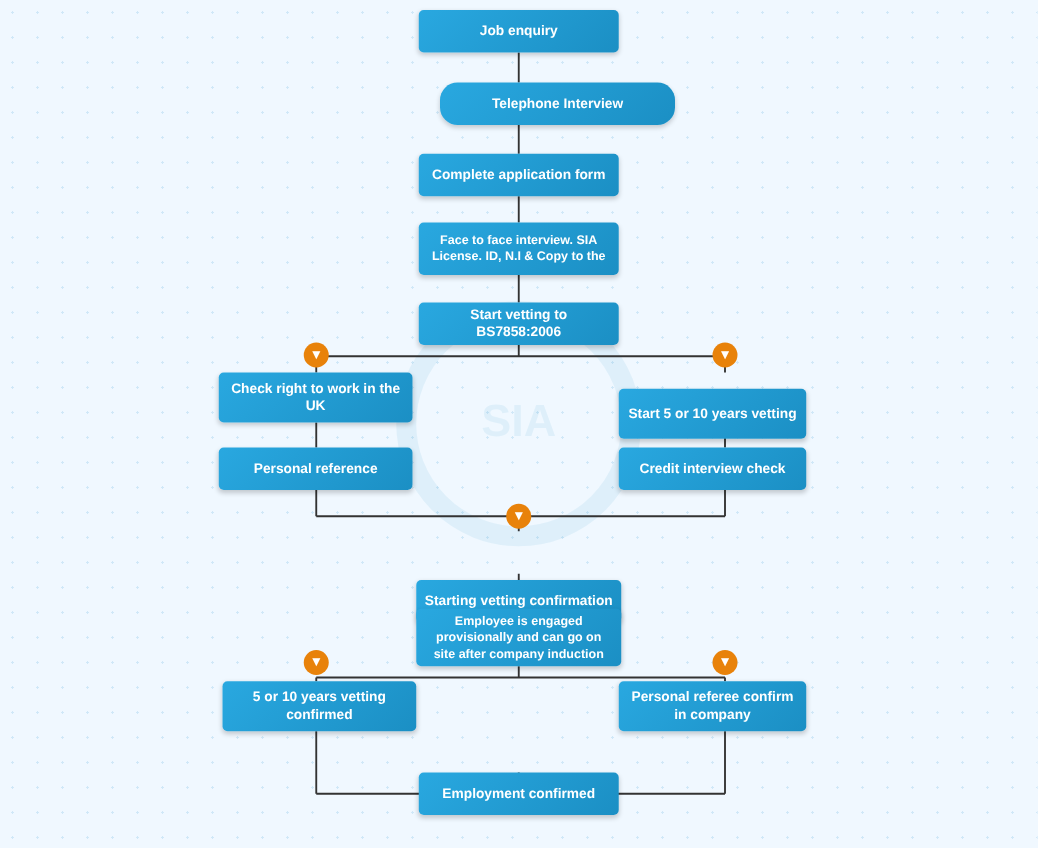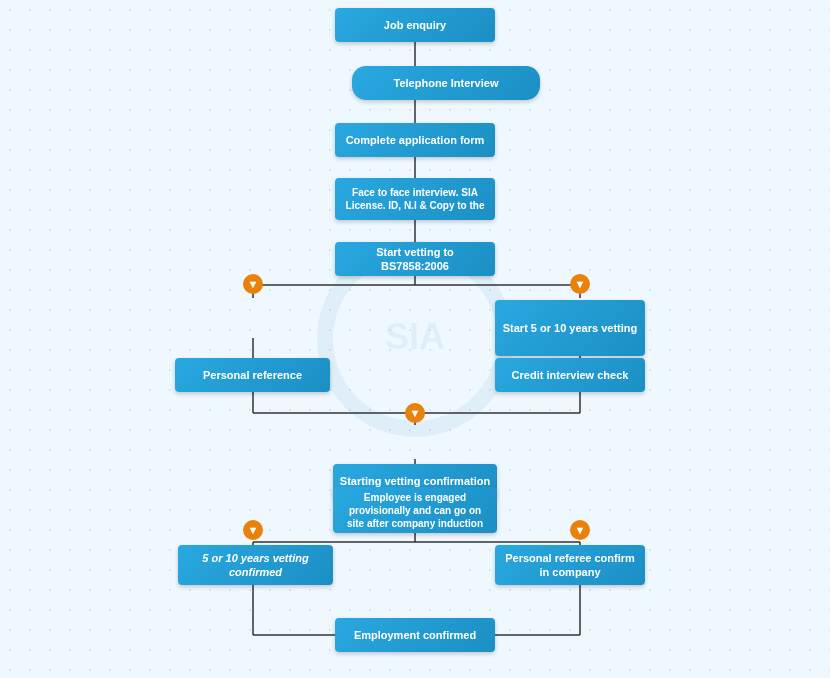--- a/index.html
+++ b/index.html
@@ -134,6 +134,7 @@
   <div class="flow-box" style="left:335px;top:123px;width:160px;height:34px;">Complete application form</div>
   <div class="flow-box" style="left:335px;top:178px;width:160px;height:42px;font-size:10px;">Face to face interview. SIA License. ID, N.I &amp; Copy to the</div>
   <div class="flow-box" style="left:335px;top:242px;width:160px;height:34px;">Start vetting to BS7858:2006</div>
+  <div class="flow-box" style="left:175px;top:298px;width:155px;height:40px;">Check right to work in the UK</div>
   <div class="flow-box" style="left:495px;top:300px;width:150px;height:56px;">Start 5 or 10 years vetting</div>
   <div class="flow-box" style="left:175px;top:358px;width:155px;height:34px;">Personal reference</div>
   <div class="flow-box" style="left:495px;top:358px;width:150px;height:34px;">Credit interview check</div>

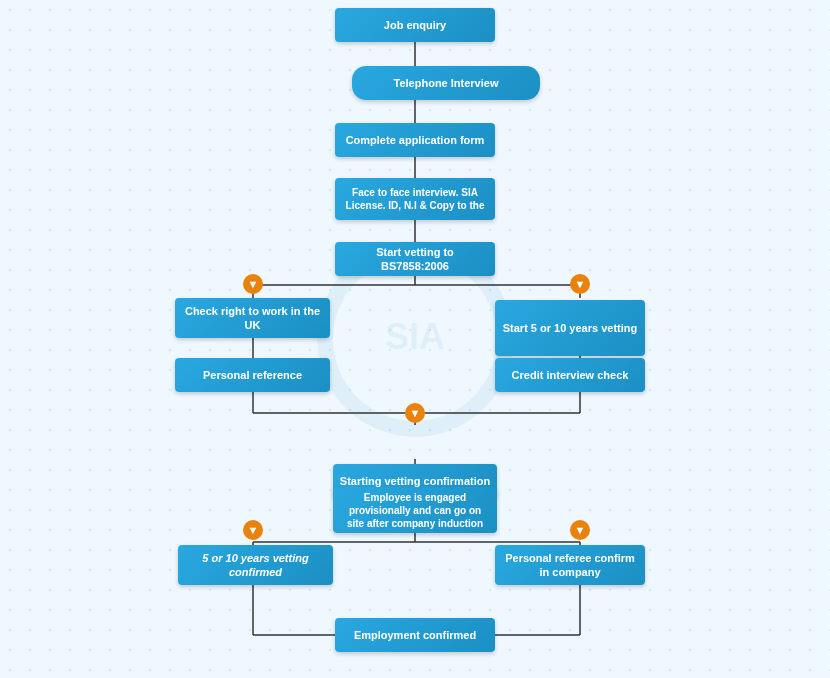--- a/index.html
+++ b/index.html
@@ -135,7 +135,7 @@
   <div class="flow-box" style="left:335px;top:178px;width:160px;height:42px;font-size:10px;">Face to face interview. SIA License. ID, N.I &amp; Copy to the</div>
   <div class="flow-box" style="left:335px;top:242px;width:160px;height:34px;">Start vetting to BS7858:2006</div>
   <div class="flow-box" style="left:175px;top:298px;width:155px;height:40px;">Check right to work in the UK</div>
-  <div class="flow-box" style="left:495px;top:300px;width:150px;height:56px;">Start 5 or 10 years vetting</div>
+  <div class="flow-box" style="left:495px;top:311px;width:150px;height:40px;">Start 5 or 10 years vetting</div>
   <div class="flow-box" style="left:175px;top:358px;width:155px;height:34px;">Personal reference</div>
   <div class="flow-box" style="left:495px;top:358px;width:150px;height:34px;">Credit interview check</div>
   <div class="flow-box" style="left:333px;top:425px;width:164px;height:34px;margin-top:39px;">Starting vetting confirmation</div>

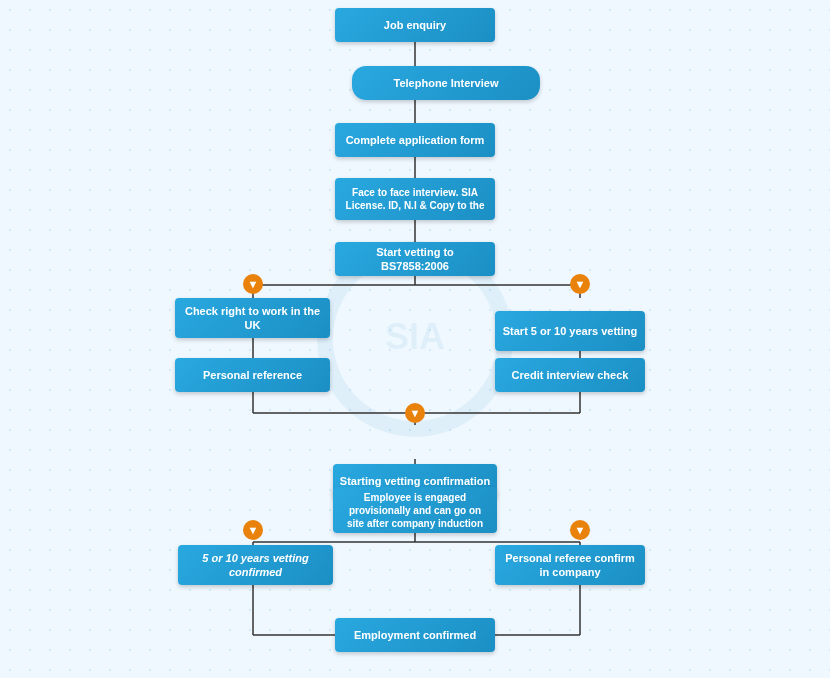--- a/index.html
+++ b/index.html
@@ -140,7 +140,7 @@
   <div class="flow-box" style="left:495px;top:358px;width:150px;height:34px;">Credit interview check</div>
   <div class="flow-box" style="left:333px;top:425px;width:164px;height:34px;margin-top:39px;">Starting vetting confirmation</div>
   <div class="flow-box" style="left:333px;top:487px;width:164px;height:46px;font-size:10px;">Employee is engaged provisionally and can go on site after company induction</div>
-  <div class="flow-box" style="left:178px;top:545px;width:155px;height:40px;font-style:italic;">5 or 10 years vetting confirmed</div>
+  <div class="flow-box" style="left:178px;top:545px;width:155px;height:40px;">5 or 10 years vetting confirmed</div>
   <div class="flow-box" style="left:495px;top:545px;width:150px;height:40px;">Personal referee confirm in company</div>
   <div class="flow-box" style="left:335px;top:618px;width:160px;height:34px;">Employment confirmed</div>
 

